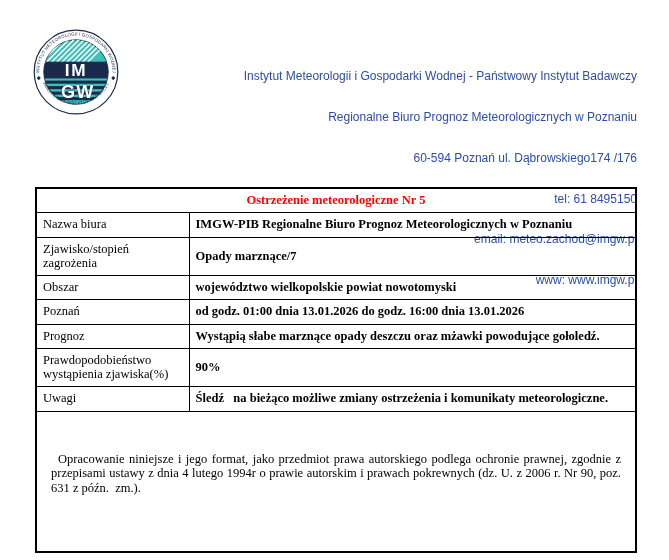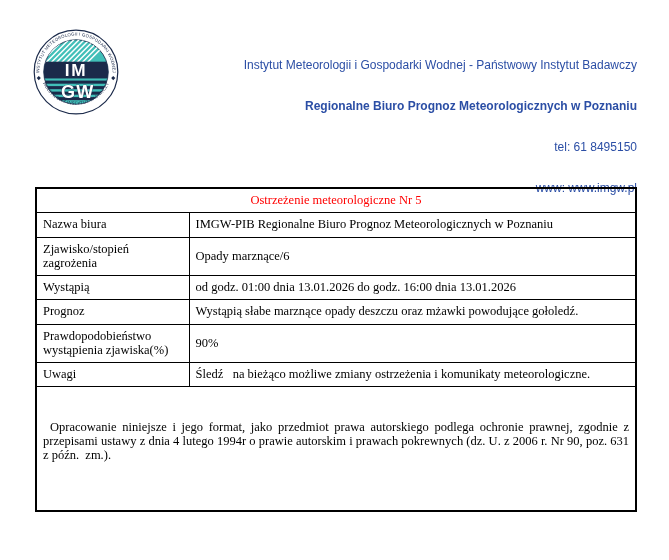--- a/index.html
+++ b/index.html
@@ -23,7 +23,7 @@
   }
   .logo-wrap svg{width:100%;height:100%;display:block;}
   .header-contact{
-    position:absolute;top:32px;right:32px;
+    position:absolute;top:43px;right:32px;
     text-align:right;
     color:var(--header-blue);
     font-family:"Liberation Sans","DejaVu Sans",sans-serif;

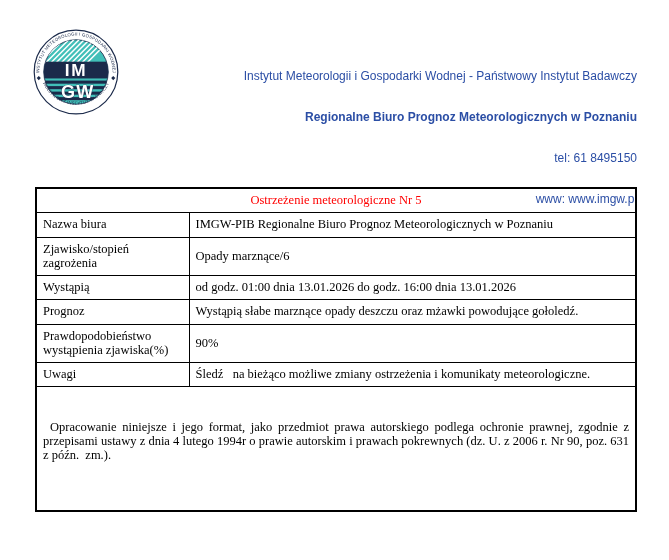--- a/index.html
+++ b/index.html
@@ -31,7 +31,7 @@
     white-space:pre;
     margin-left:41px;
   }
-  .header-contact .bold{font-weight:bold;}
+  .header-contact .bold{font-weight:normal;}
   
   table.doc-table{
     position:absolute;left:35px;top:187px;

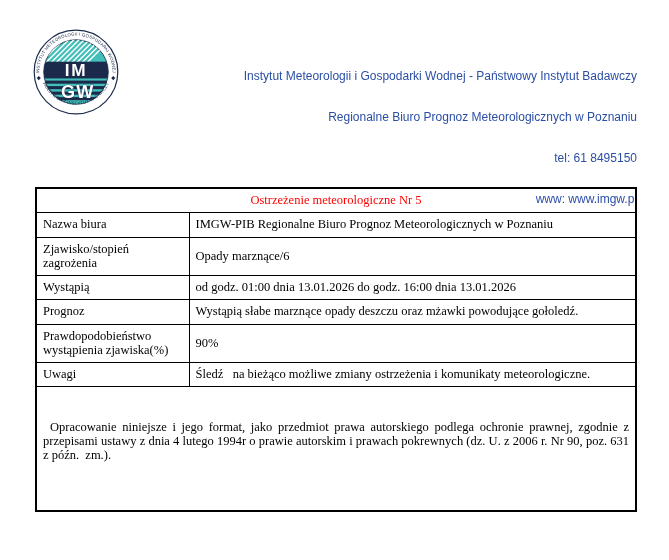--- a/index.html
+++ b/index.html
@@ -138,6 +138,7 @@
   <div class="header-contact">
     <div>Instytut Meteorologii i Gospodarki Wodnej - Państwowy Instytut Badawczy</div>
     <div class="bold">Regionalne Biuro Prognoz Meteorologicznych w Poznaniu</div>
+    <div>60-594 Poznań ul. Dąbrowskiego174 /176</div>
     <div>tel: 61 8495150</div>
     <div>www: www.imgw.pl</div>
   </div>

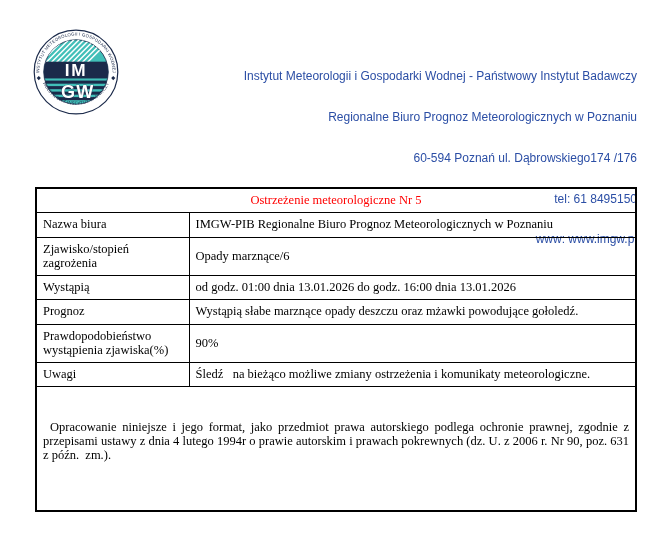--- a/index.html
+++ b/index.html
@@ -51,7 +51,7 @@
   }
   td.title-cell{
     text-align:center;
-    font-weight:normal;
+    font-weight:bold;
     font-size:15px;
     color:var(--title-red);
     padding:3px 6px 4px 6px;

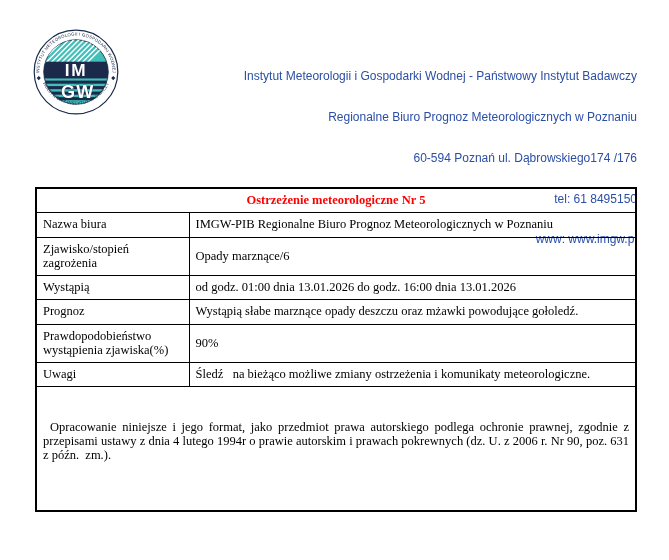--- a/index.html
+++ b/index.html
@@ -63,6 +63,7 @@
   }
   td.value{
     padding-left:8px;
+    font-weight:bold;
   }
   td.value.bold{font-weight:bold;}
   td.footer-cell{

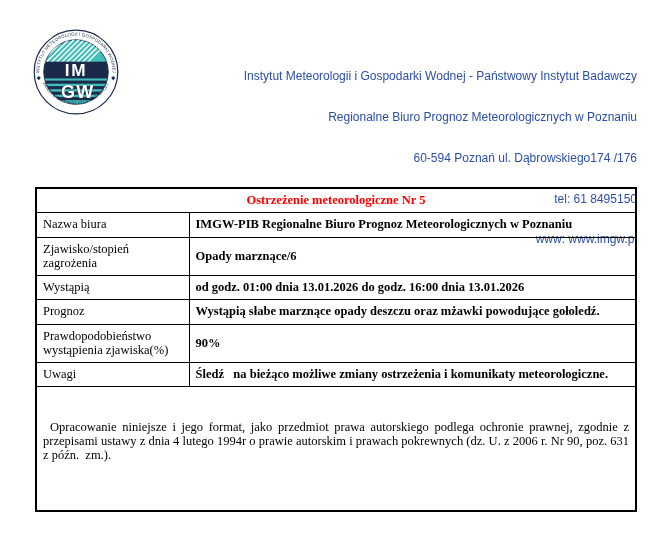--- a/index.html
+++ b/index.html
@@ -141,6 +141,7 @@
     <div class="bold">Regionalne Biuro Prognoz Meteorologicznych w Poznaniu</div>
     <div>60-594 Poznań ul. Dąbrowskiego174 /176</div>
     <div>tel: 61 8495150</div>
+    <div>email: meteo.zachod@imgw.pl</div>
     <div>www: www.imgw.pl</div>
   </div>
 

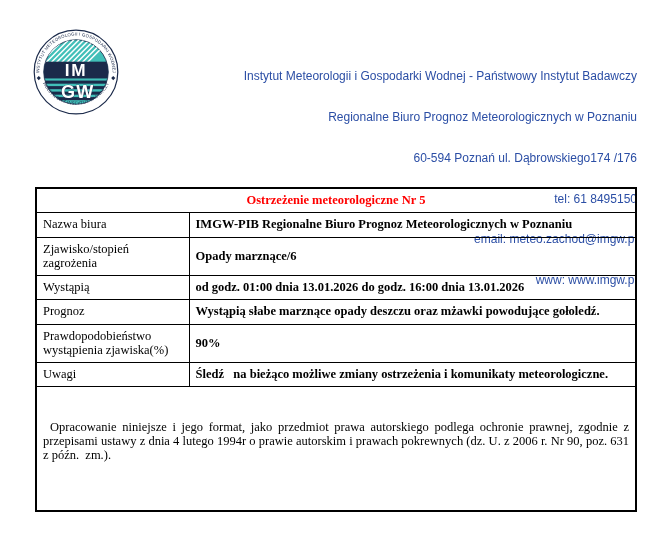--- a/index.html
+++ b/index.html
@@ -157,7 +157,7 @@
         </tr>
         <tr>
           <td class="label">Zjawisko/stopień zagrożenia</td>
-          <td class="value">Opady marznące/6</td>
+          <td class="value">Opady marznące/7</td>
         </tr>
         <tr>
           <td class="label">Wystąpią</td>

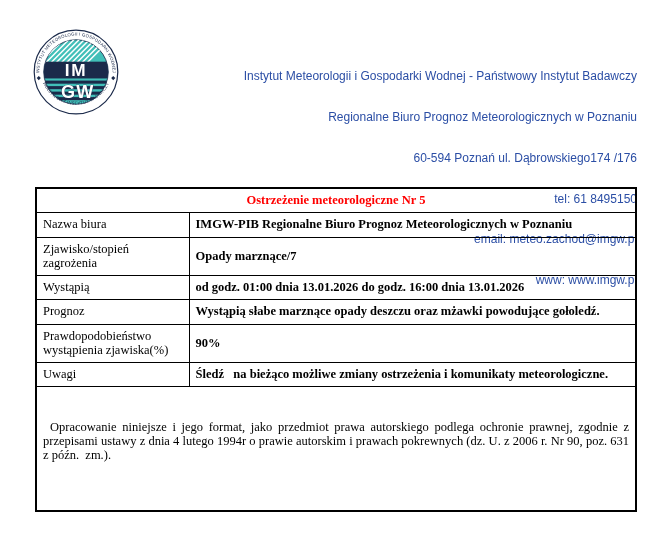--- a/index.html
+++ b/index.html
@@ -160,6 +160,10 @@
           <td class="value">Opady marznące/7</td>
         </tr>
         <tr>
+          <td class="label">Obszar</td>
+          <td class="value bold">województwo wielkopolskie powiat nowotomyski</td>
+        </tr>
+        <tr>
           <td class="label">Wystąpią</td>
           <td class="value">od godz. 01:00 dnia 13.01.2026 do godz. 16:00 dnia 13.01.2026</td>
         </tr>

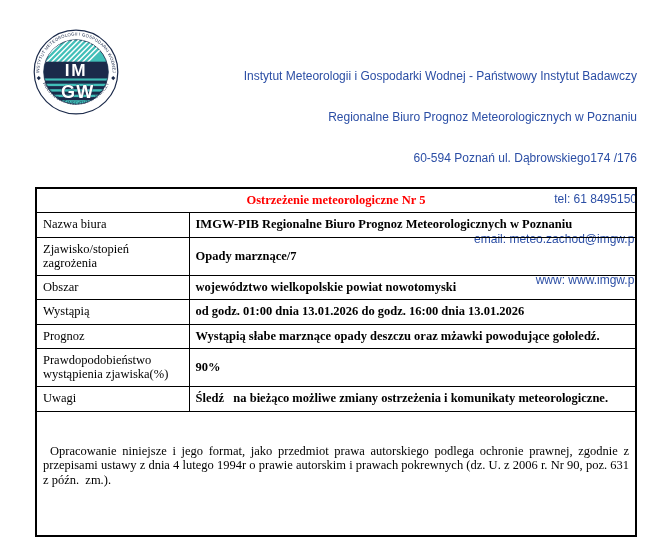--- a/index.html
+++ b/index.html
@@ -164,7 +164,7 @@
           <td class="value bold">województwo wielkopolskie powiat nowotomyski</td>
         </tr>
         <tr>
-          <td class="label">Wystąpią</td>
+          <td class="label">Poznań</td>
           <td class="value">od godz. 01:00 dnia 13.01.2026 do godz. 16:00 dnia 13.01.2026</td>
         </tr>
         <tr>

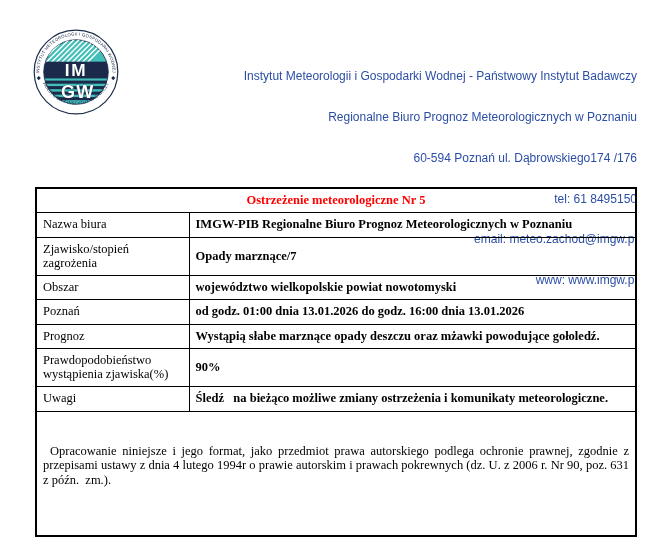--- a/index.html
+++ b/index.html
@@ -74,7 +74,7 @@
   }
   td.footer-cell p{
     text-indent:7px;
-    margin:0;
+    margin:8px;
     white-space:pre-wrap;
   }
 </style>

